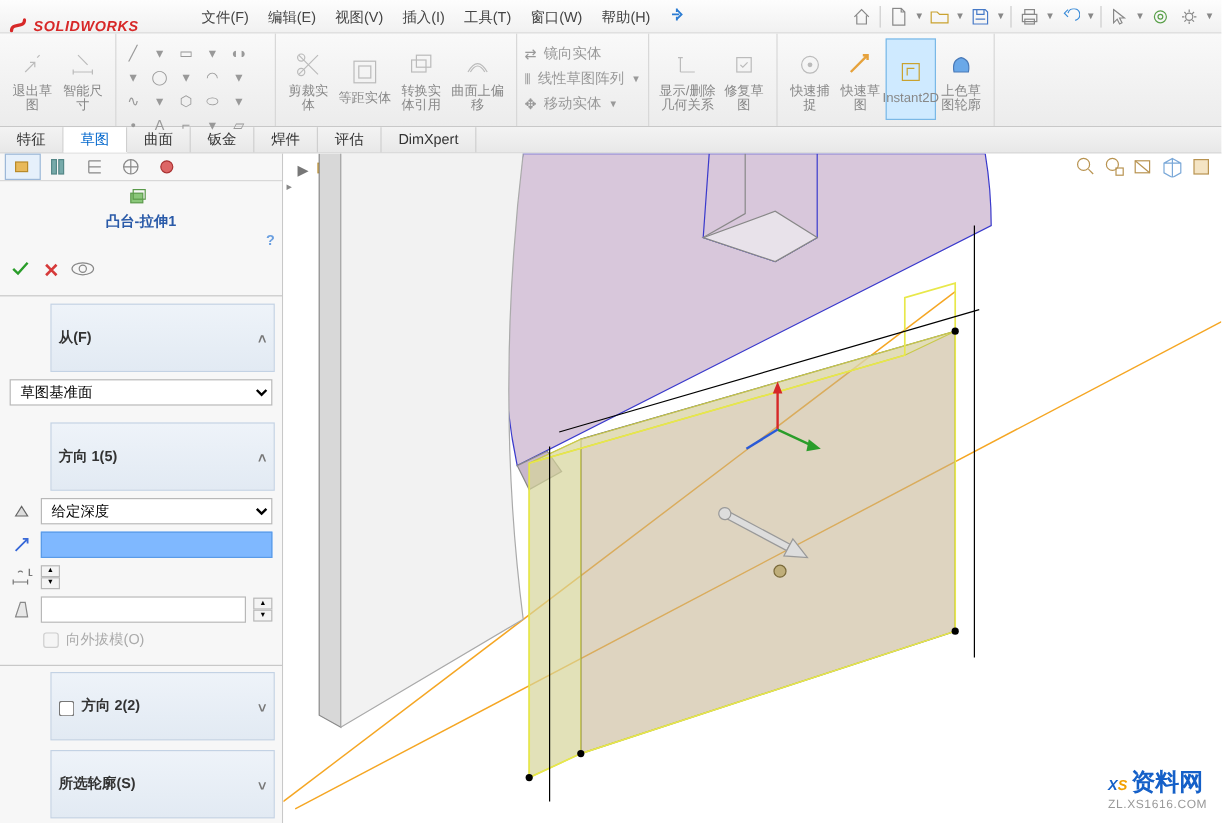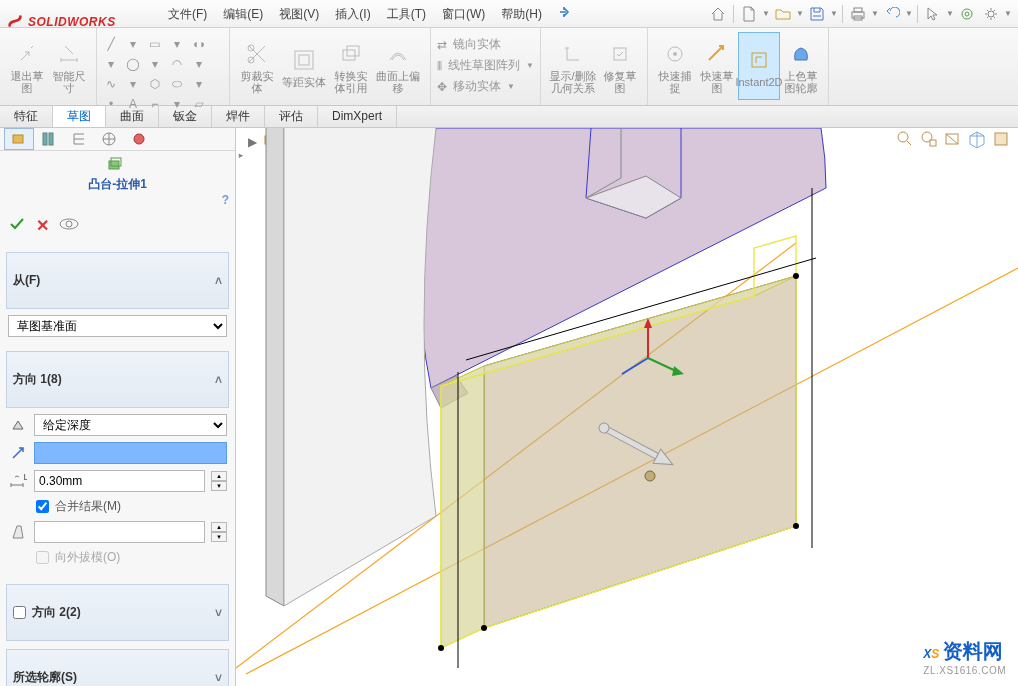--- a/index.html
+++ b/index.html
@@ -50,7 +50,7 @@
 .divline { height:1px; background:#c8c8c8; margin:2px 0; }
 
 .section { padding:4px 6px; }
-.sechdr { display:flex; align-items:center; background:linear-gradient(#eef3f9,#e2eaf3); border:1px solid #c3d2e4; padding:19px 6px; font-weight:bold; color:#333; }
+.sechdr { display:flex; align-items:flex-end; background:linear-gradient(#eef3f9,#e2eaf3); border:1px solid #c3d2e4; padding:19px 6px; font-weight:bold; color:#333;margin-left:36px; }
 .sechdr .chev { margin-left:auto; color:#777; }
 .row { display:flex; align-items:center; margin:6px 2px; gap:6px; }
 .row select, .row input[type=text] { flex:1; height:22px; border:1px solid #b8b8b8; background:#fff; padding:0 4px; }

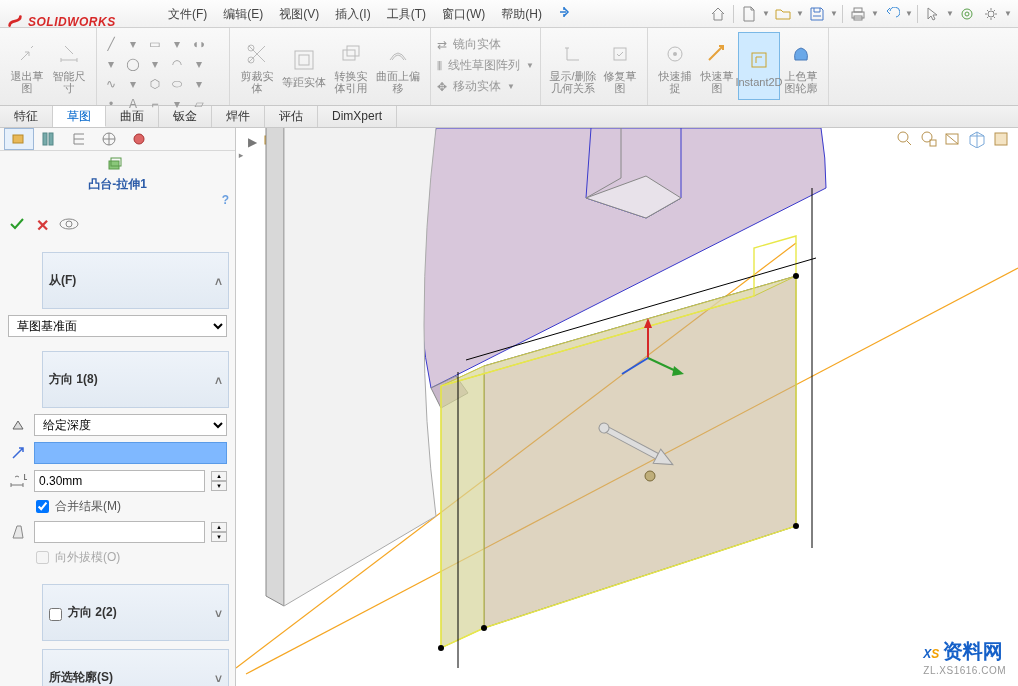--- a/index.html
+++ b/index.html
@@ -395,7 +395,7 @@
 
     <div class="section">
       <div class="sechdr">
-          <span>方向 1(8)</span>
+          <span>方向 1(5)</span>
           <span class="chev">˄</span>
         </div>
       <div class="row">

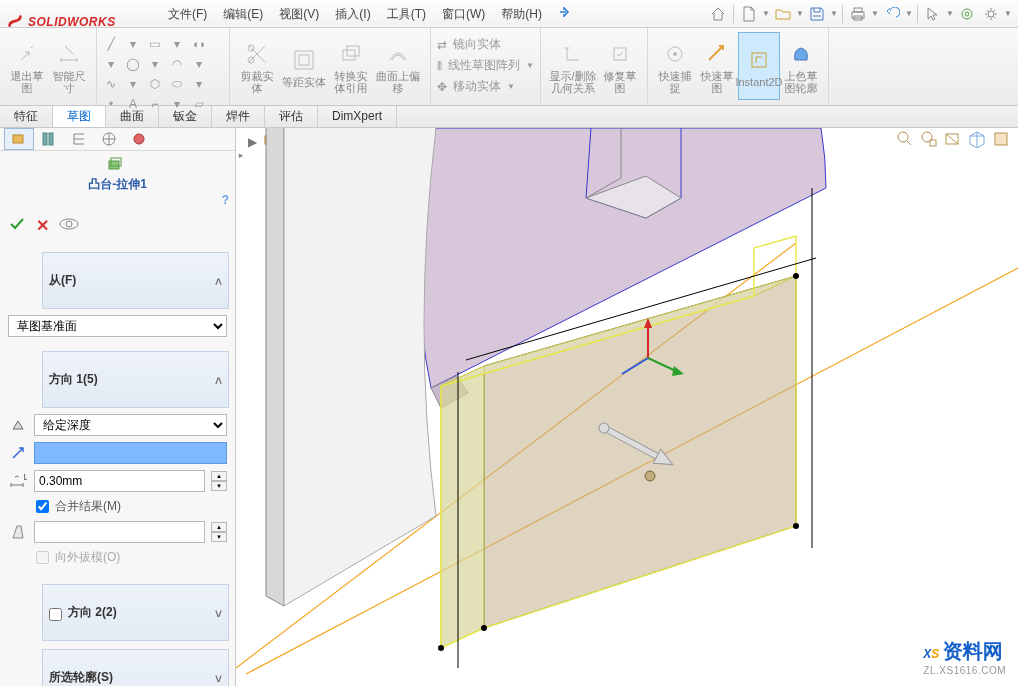--- a/index.html
+++ b/index.html
@@ -421,7 +421,6 @@
               <text x="14" y="6" font-size="7" fill="#777">D1</text>
             </svg>
           </span>
-        <input type="text" value="0.30mm" style="">
         <div class="spin">
             <div>▴</div>
             <div>▾</div>

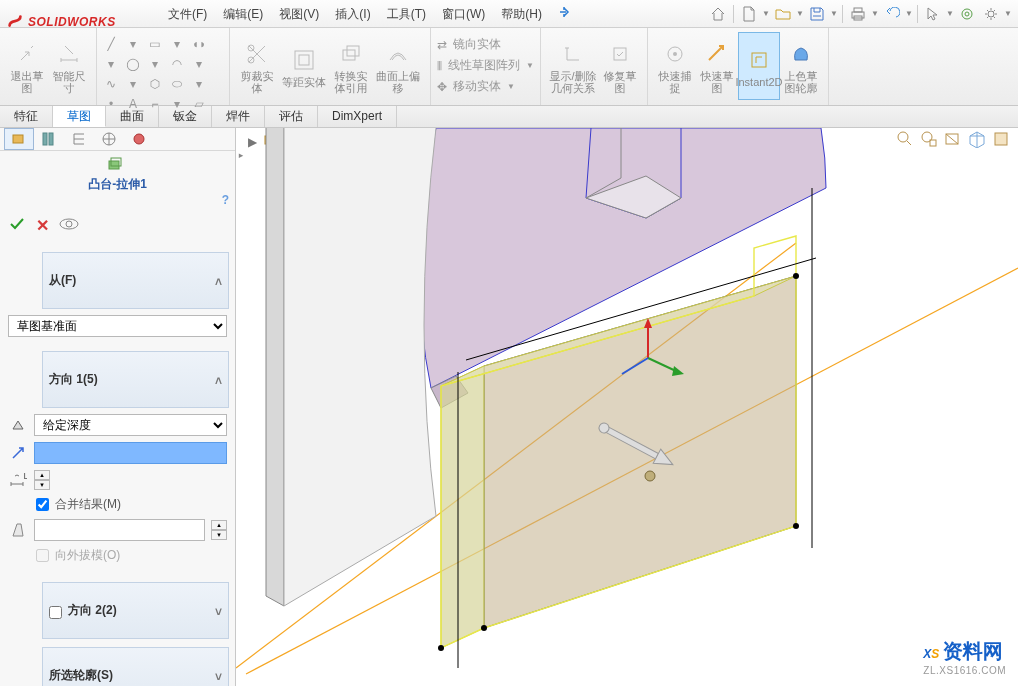--- a/index.html
+++ b/index.html
@@ -426,10 +426,6 @@
             <div>▾</div>
           </div>
       </div>
-      <div class="chk">
-          <input type="checkbox" checked="" style="">
-          <span>合并结果(M)</span>
-        </div>
       <div class="row">
         <span class="pre">
             <svg width="18" height="16">

